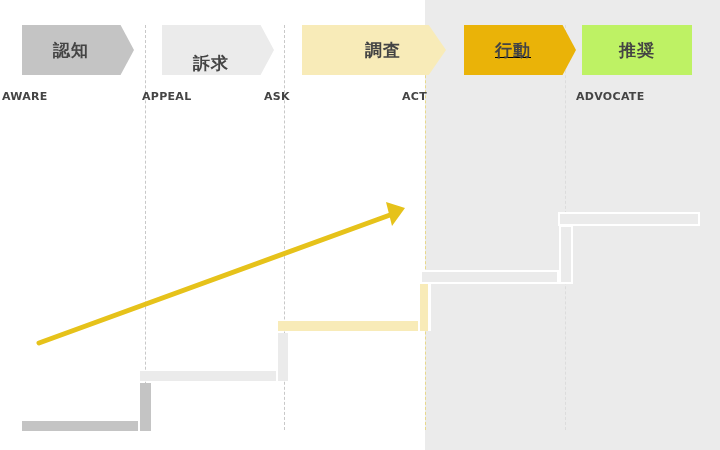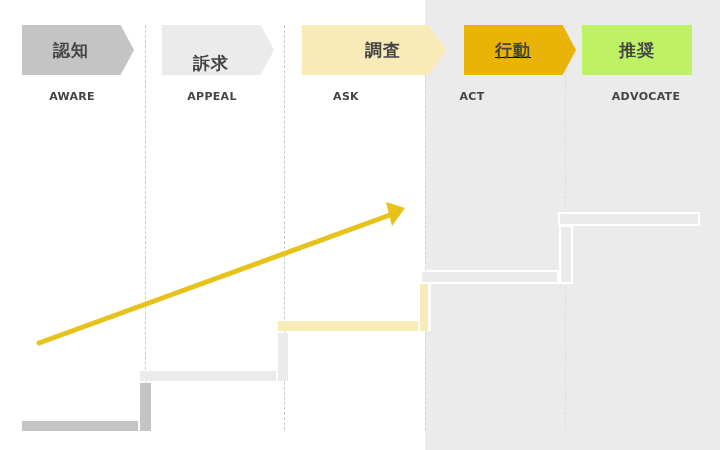--- a/index.html
+++ b/index.html
@@ -14,7 +14,7 @@
     .divider.faint { border-left-color: #dcdcdc; }
     .chev { position: absolute; top: 25px; height: 50px; display: flex; align-items: center; justify-content: center; }
     .chev .label { font-size: 17px; font-weight: bold; color: #444; letter-spacing: 1px; }
-    .sub { position: absolute; top: 90px; width: 140px; text-align: center; font-size: 11px; font-weight: bold; color: #444; letter-spacing: 0.3px; }
+    .sub { position: absolute; top: 90px; width: 140px; text-align: left; font-size: 11px; font-weight: bold; color: #444; letter-spacing: 0.3px; }
     svg.steps { position: absolute; left: 0; top: 0; }
   </style>
 </head>

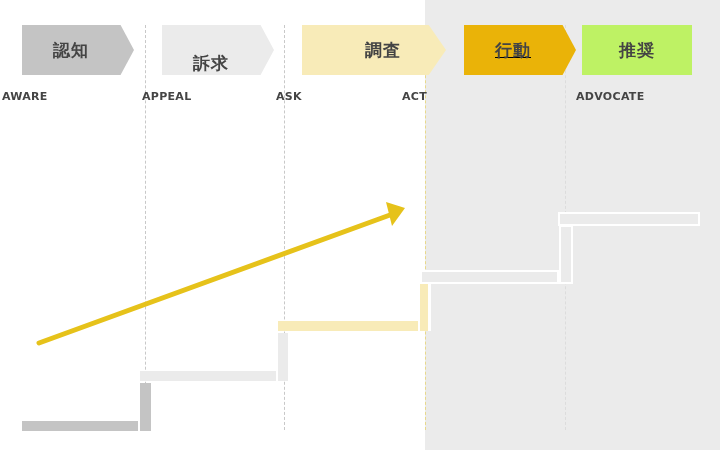--- a/index.html
+++ b/index.html
@@ -45,7 +45,7 @@
 
 <div class="sub" style="left:2px">AWARE</div>
 <div class="sub" style="left:142px">APPEAL</div>
-<div class="sub" style="left:276px">ASK</div>
+<div class="sub" style="left:264px">ASK</div>
 <div class="sub" style="left:402px">ACT</div>
 <div class="sub" style="left:576px">ADVOCATE</div>
 

